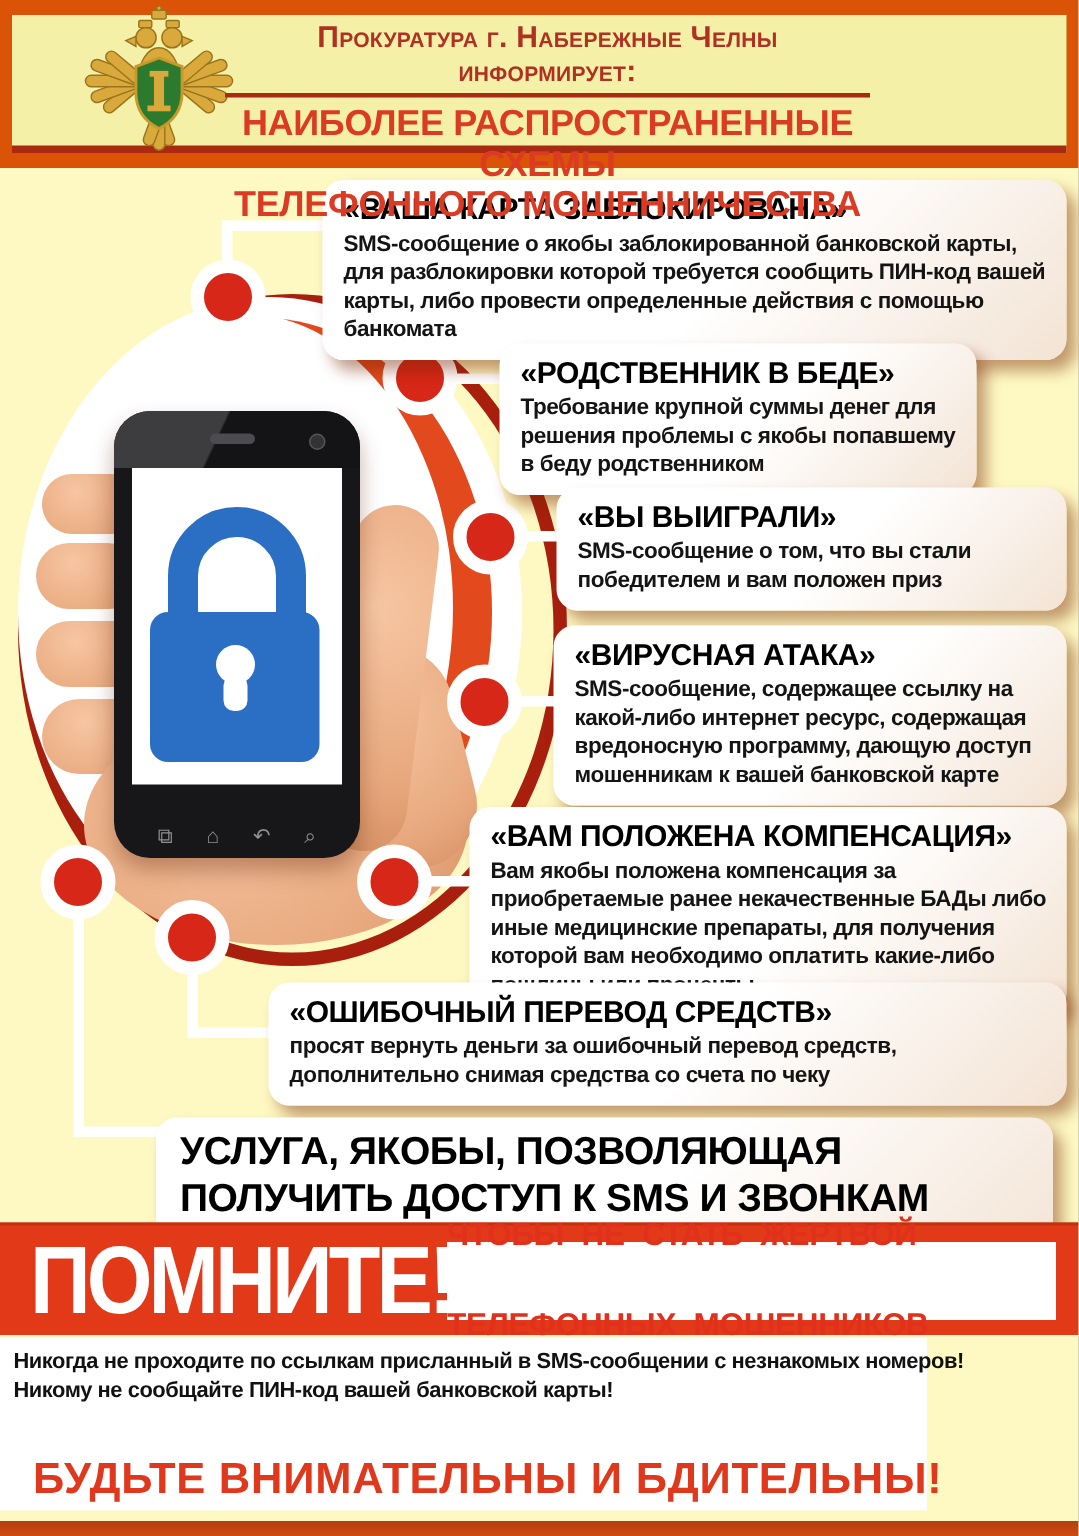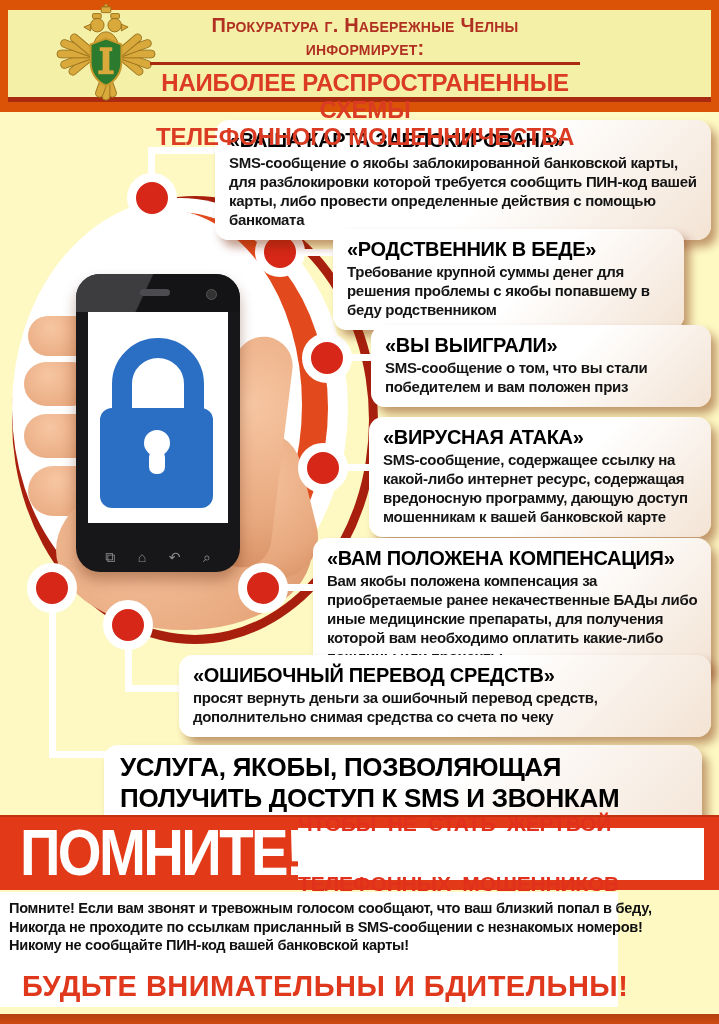--- a/index.html
+++ b/index.html
@@ -181,7 +181,7 @@
     <div class="scheme-body">SMS-сообщение о якобы заблокированной банковской карты, для разблокировки которой требуется сообщить ПИН-код вашей карты, либо провести определенные действия с помощью банкомата</div>
   </div>
 
-  <div class="scheme-box" style="left:333px;top:229px;width:351px;">
+  <div class="scheme-box" style="left:333px;top:229px;width:318px;">
     <div class="scheme-title">«РОДСТВЕННИК В БЕДЕ»</div>
     <div class="scheme-body">Требование крупной суммы денег для решения проблемы с якобы попавшему в беду родственником</div>
   </div>

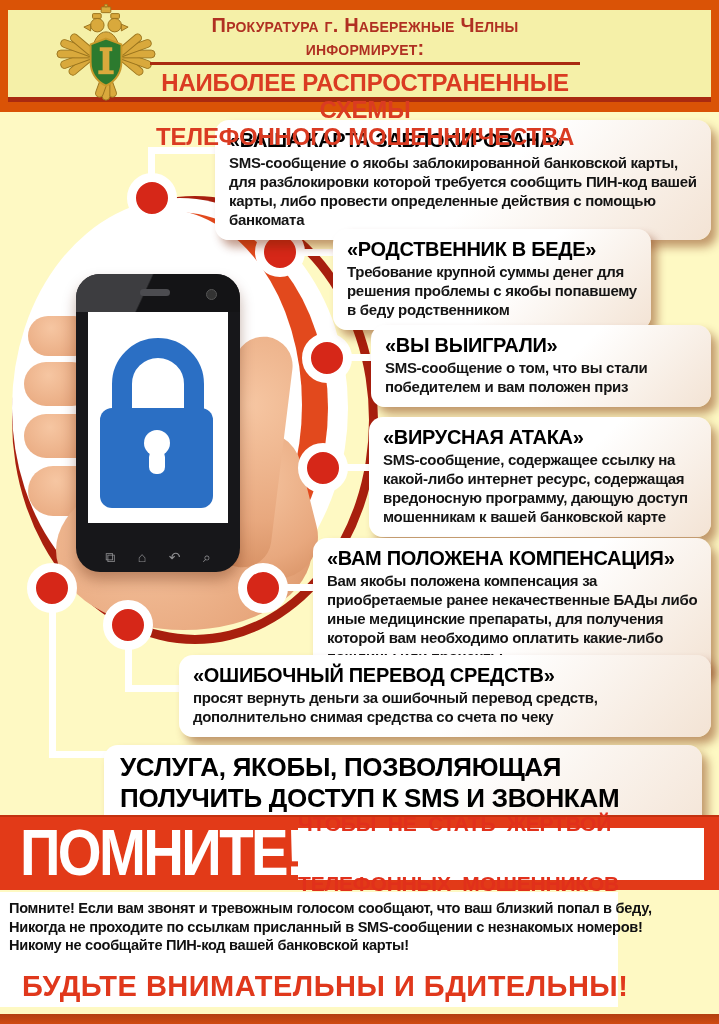--- a/index.html
+++ b/index.html
@@ -219,7 +219,6 @@
   </div>
 
   <div class="footer-box">
-    <div class="footer-line">Помните! Если вам звонят и тревожным голосом сообщают, что ваш близкий попал в беду,</div>
     <div class="footer-line">Никогда не проходите по ссылкам присланный в SMS-сообщении с незнакомых номеров!</div>
     <div class="footer-line">Никому не сообщайте ПИН-код вашей банковской карты!</div>
     <div class="footer-warning">БУДЬТЕ ВНИМАТЕЛЬНЫ И БДИТЕЛЬНЫ!</div>

